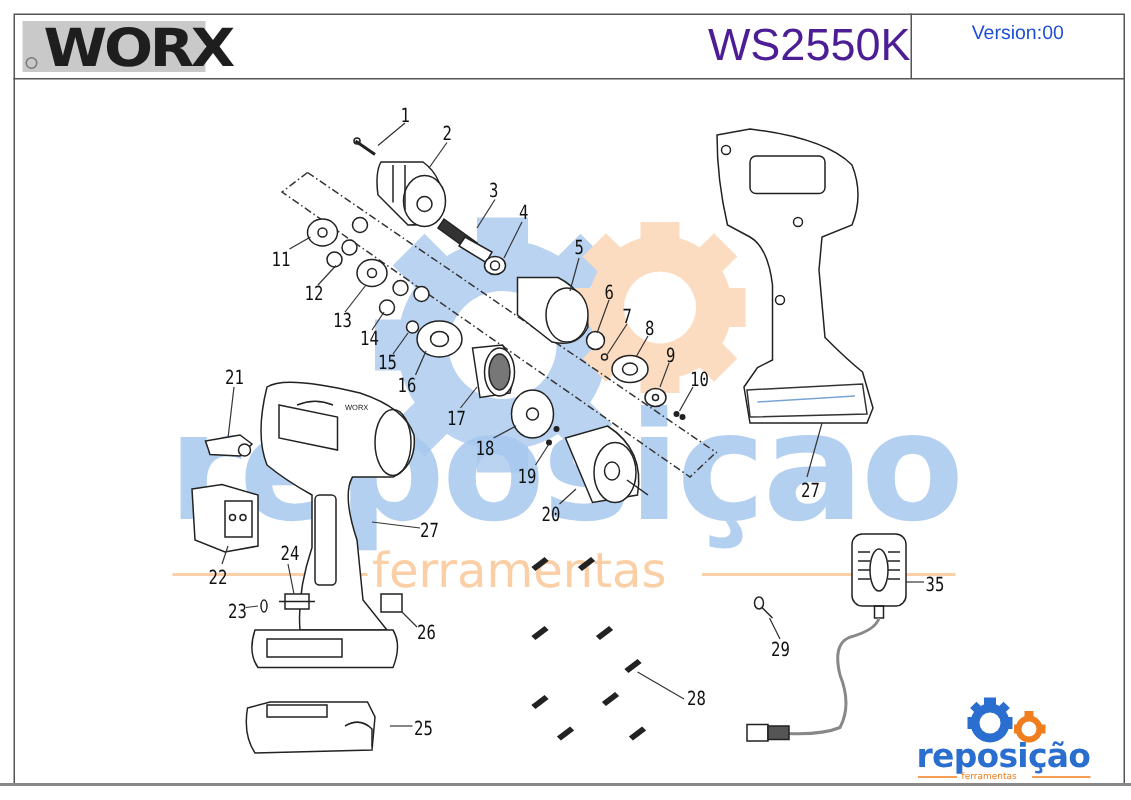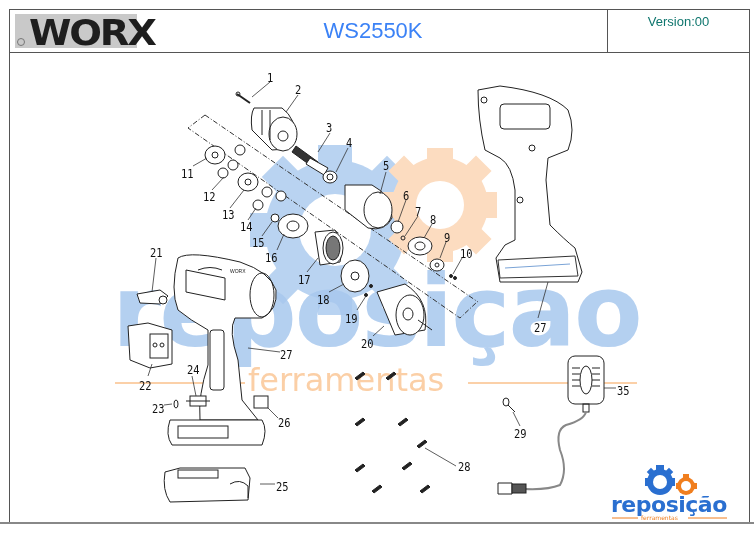--- a/index.html
+++ b/index.html
@@ -10,7 +10,7 @@
   .logo-box { position:absolute; left:6px; top:5px; width:122px; height:34px; background:#c9c9c9; }
   .logo-text { position:absolute; left:14px; top:0px; font-family:"DejaVu Sans", sans-serif; font-weight:900; font-size:35px; letter-spacing:-2px; color:#1e1e1e; line-height:38px; transform:scaleX(1.1); transform-origin:left; }
   .logo-reg { position:absolute; left:2px; top:24px; width:6px; height:6px; border:1px solid #777; border-radius:50%; }
-  .model { position:absolute; left:130px; width:468px; top:0; height:43px; line-height:43px; text-align:center; font-size:22px; color:#3b82f6; }
+  .model { position:absolute; left:130px; width:468px; top:0; height:43px; line-height:43px; text-align:right; font-size:30px; color:#4c1d95; }
   .vd-cell { position:absolute; left:598px; top:0; width:142px; height:43px; border-left:1px solid #555; box-sizing:border-box; text-align:center; font-size:13px; color:#0f766e; line-height:17px; padding-top:4px; }
   .callout { position:absolute; font-family:"DejaVu Sans Mono", monospace; font-size:13px; color:#111; transform:scaleX(0.8); transform-origin:left; }
   svg.art { position:absolute; left:0; top:0; }

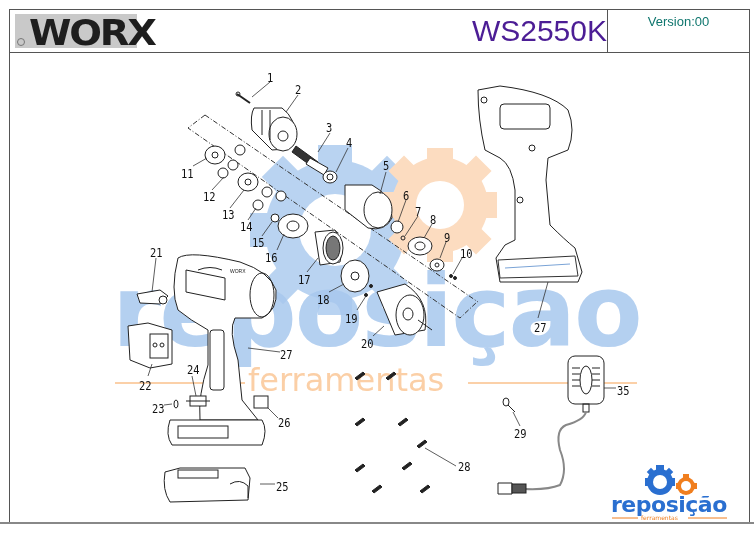--- a/index.html
+++ b/index.html
@@ -11,7 +11,7 @@
   .logo-text { position:absolute; left:14px; top:0px; font-family:"DejaVu Sans", sans-serif; font-weight:900; font-size:35px; letter-spacing:-2px; color:#1e1e1e; line-height:38px; transform:scaleX(1.1); transform-origin:left; }
   .logo-reg { position:absolute; left:2px; top:24px; width:6px; height:6px; border:1px solid #777; border-radius:50%; }
   .model { position:absolute; left:130px; width:468px; top:0; height:43px; line-height:43px; text-align:right; font-size:30px; color:#4c1d95; }
-  .vd-cell { position:absolute; left:598px; top:0; width:142px; height:43px; border-left:1px solid #555; box-sizing:border-box; text-align:center; font-size:13px; color:#0f766e; line-height:17px; padding-top:4px; }
+  .vd-cell { position:absolute; left:598px; top:0; width:142px; height:43px; border-left:1px solid #555; box-sizing:border-box; text-align:center; font-size:13px; color:#1d4ed8; line-height:17px; padding-top:4px; }
   .callout { position:absolute; font-family:"DejaVu Sans Mono", monospace; font-size:13px; color:#111; transform:scaleX(0.8); transform-origin:left; }
   svg.art { position:absolute; left:0; top:0; }
   .wm-text { position:absolute; font-family:"DejaVu Sans", sans-serif; font-weight:bold; }

